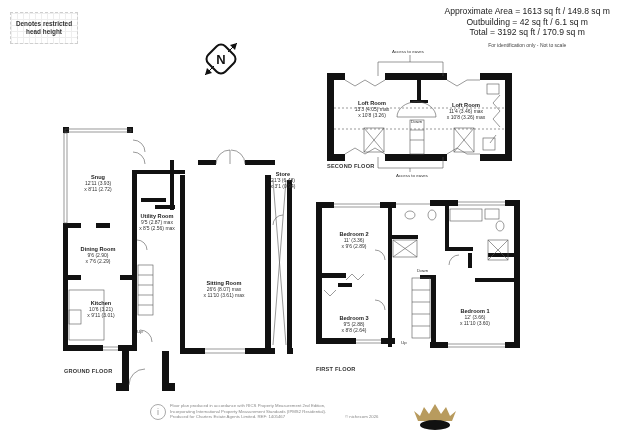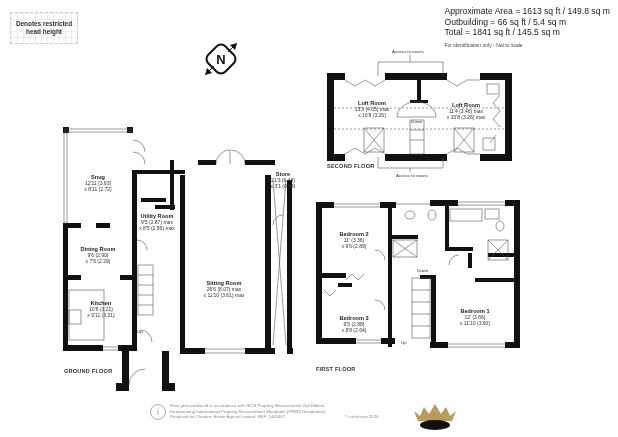--- a/index.html
+++ b/index.html
@@ -6,7 +6,7 @@
   body{width:618px;height:437px;position:relative;overflow:hidden;font-family:"Liberation Sans",sans-serif;color:#222;}
   .abs{position:absolute;}
   .legend{left:10px;top:12px;width:66px;height:30px;border:1px dashed #cfcfcf;background-image:linear-gradient(#eee 1px,transparent 1px),linear-gradient(90deg,#eee 1px,transparent 1px);background-size:6px 6px;display:flex;align-items:center;justify-content:center;text-align:center;font-size:6.4px;font-weight:bold;line-height:8px;color:#333;}
-  .areas{right:8px;top:6px;text-align:left;font-size:8.6px;line-height:10.6px;color:#222;}
+  .areas{right:8px;top:6px;text-align:center;font-size:8.6px;line-height:10.6px;color:#222;}
   .areas .note{font-size:5px;margin-top:2px;color:#444;}
   .compass{left:201px;top:39px;width:40px;height:40px;}
   svg.plan{position:absolute;left:0;top:0;}

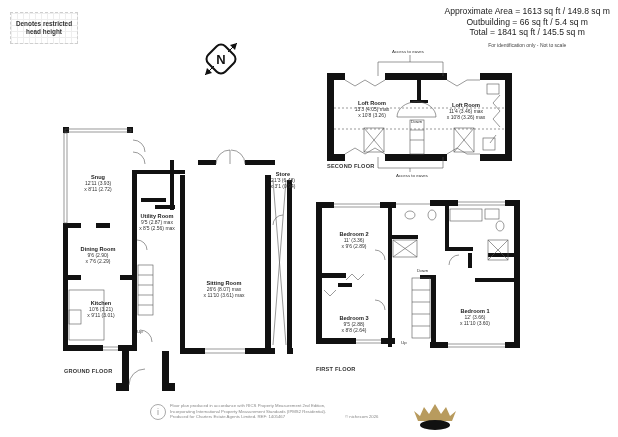--- a/index.html
+++ b/index.html
@@ -29,7 +29,7 @@
 
 <div class="abs areas">
   <div>Approximate Area = 1613 sq ft / 149.8 sq m</div>
-  <div>Outbuilding = 66 sq ft / 5.4 sq m</div>
+  <div>Outbuilding = 42 sq ft / 6.1 sq m</div>
   <div>Total = 1841 sq ft / 145.5 sq m</div>
   <div class="note">For identification only - Not to scale</div>
 </div>

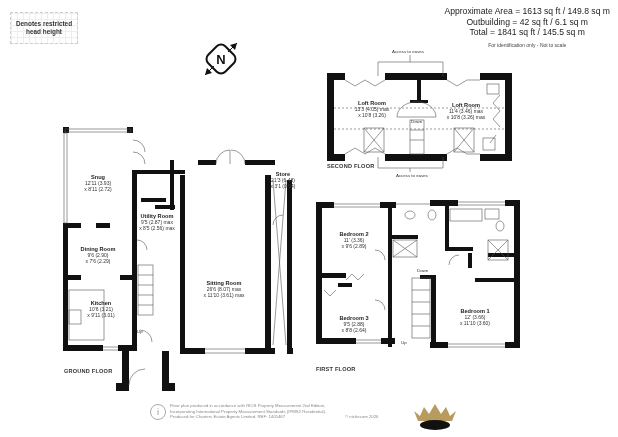--- a/index.html
+++ b/index.html
@@ -30,7 +30,7 @@
 <div class="abs areas">
   <div>Approximate Area = 1613 sq ft / 149.8 sq m</div>
   <div>Outbuilding = 42 sq ft / 6.1 sq m</div>
-  <div>Total = 1841 sq ft / 145.5 sq m</div>
+  <div>Total = 3192 sq ft / 170.9 sq m</div>
   <div class="note">For identification only - Not to scale</div>
 </div>
 

